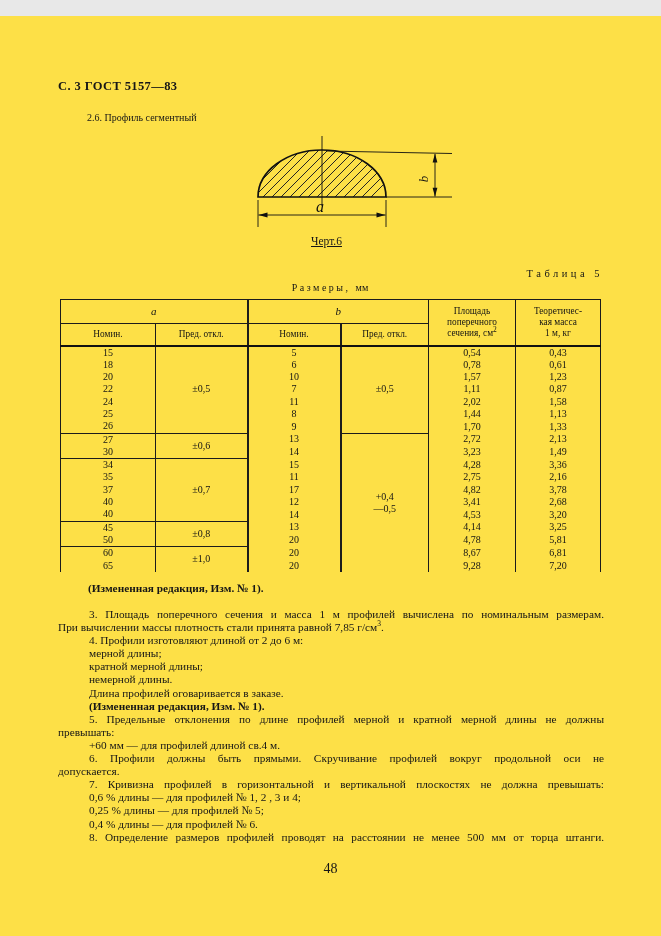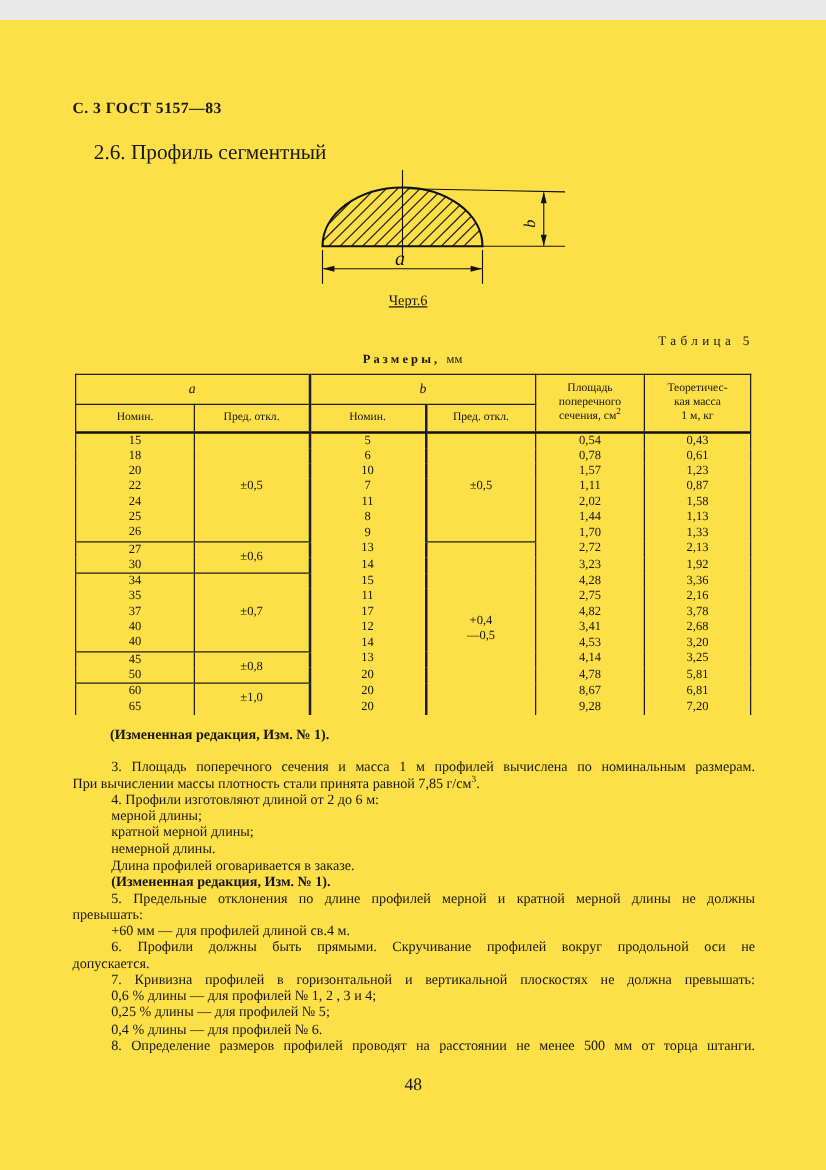--- a/index.html
+++ b/index.html
@@ -11,7 +11,7 @@
   }
   .abs { position:absolute; }
   .page-header { left:58px; top:63px; font-weight:bold; font-size:12.5px; letter-spacing:0.4px; }
-  .section-title { left:75px; top:96px; font-size:17px; }
+  .section-title { left:87px; top:96px; font-size:10px; }
   .fig-caption { left:311px; top:219px; font-size:11.5px;text-decoration:underline; }
   .table-title { right:58px; top:252px; font-size:10.5px; letter-spacing:3.5px; }
   .units { left:60px; top:266px; width:540px; text-align:center; font-size:10px; }

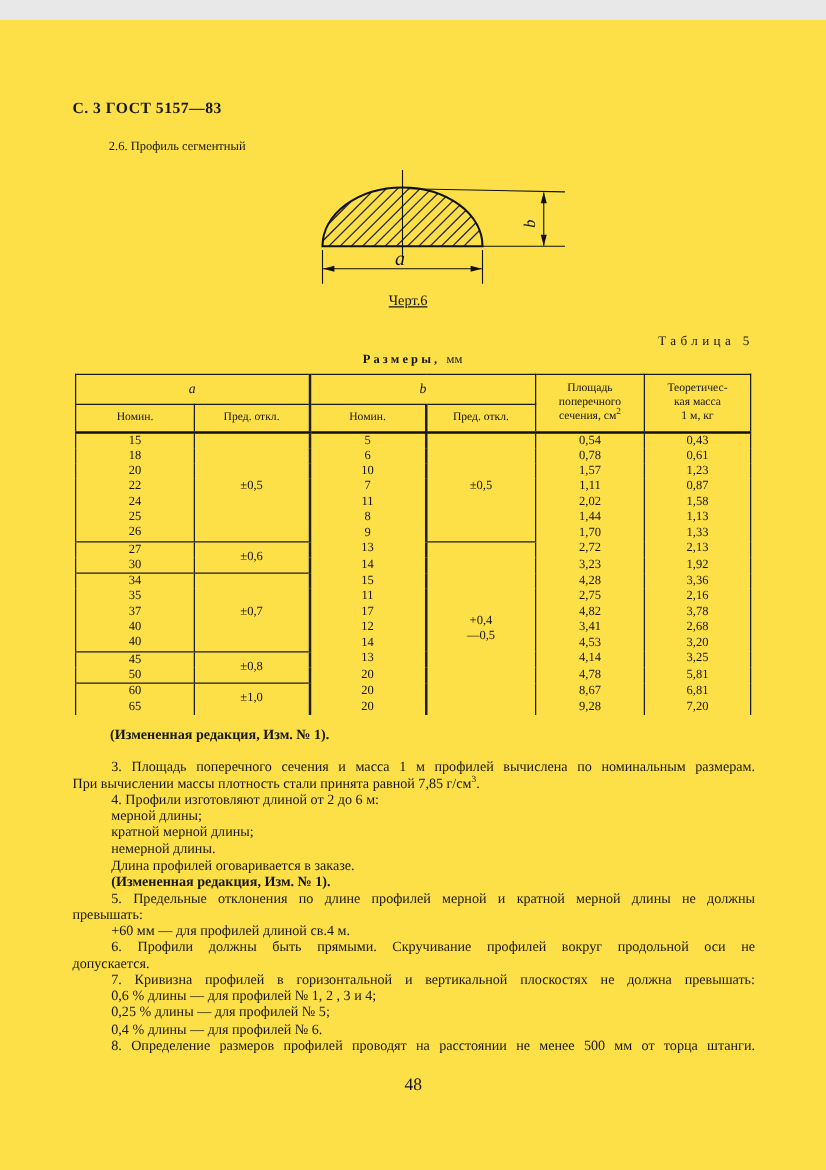--- a/index.html
+++ b/index.html
@@ -15,7 +15,7 @@
   .fig-caption { left:311px; top:219px; font-size:11.5px;text-decoration:underline; }
   .table-title { right:58px; top:252px; font-size:10.5px; letter-spacing:3.5px; }
   .units { left:60px; top:266px; width:540px; text-align:center; font-size:10px; }
-  .units .sp { letter-spacing:2.5px;font-weight:bold; }
+  .units .sp { letter-spacing:2.5px; }
   .units .nm { margin-left:5px; }
 
   table.gtable { position:absolute; left:60px; top:283px; width:540px;

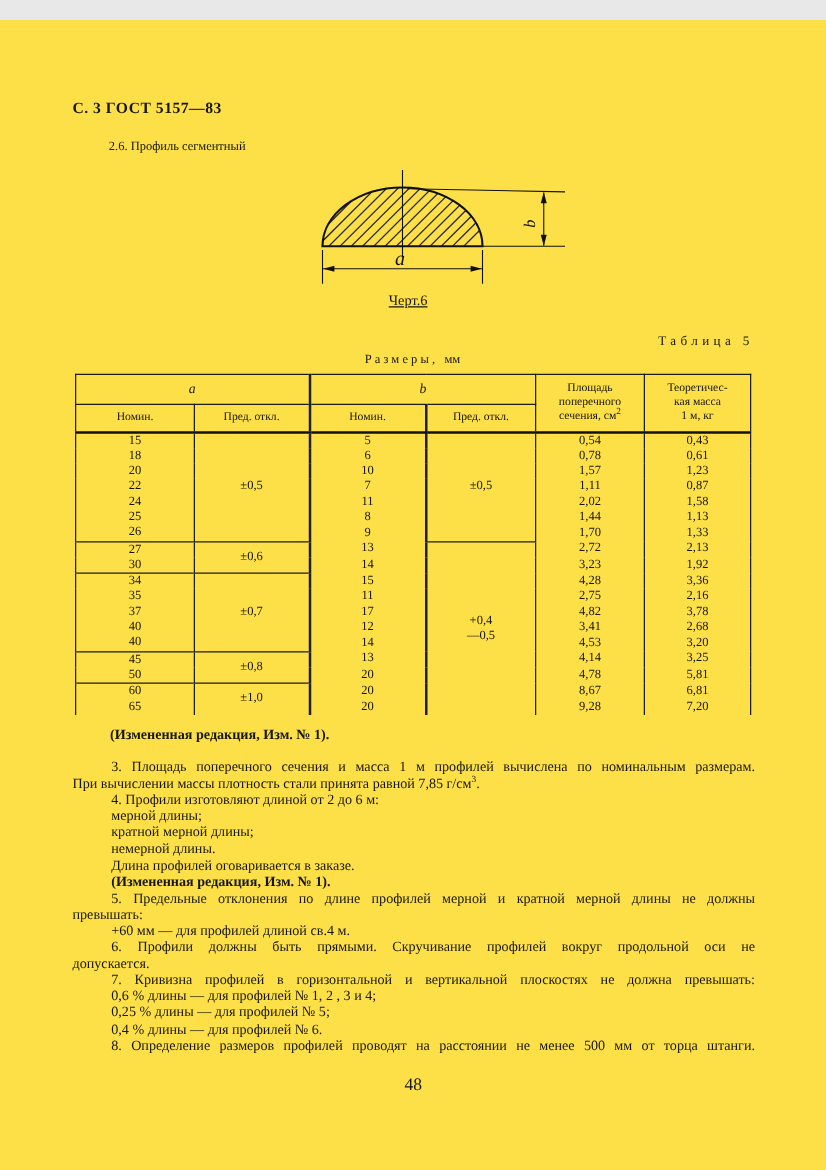--- a/index.html
+++ b/index.html
@@ -207,7 +207,7 @@
           <td class="anom">30</td>
           <td class="bnom">14</td>
           <td class="area">3,23</td>
-          <td class="mass">1,92</td>
+          <td class="mass">1,49</td>
         </tr>
         <tr>
           <td class="anom gsep">34</td>

